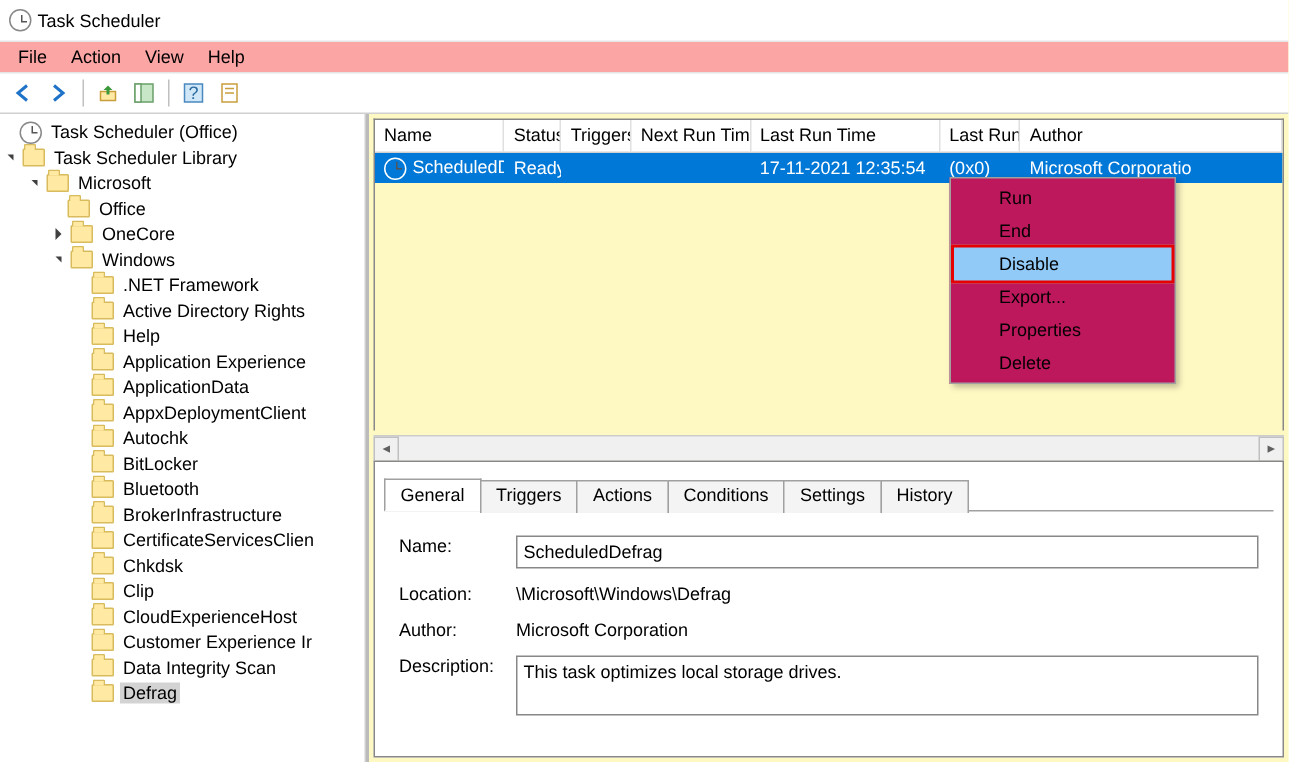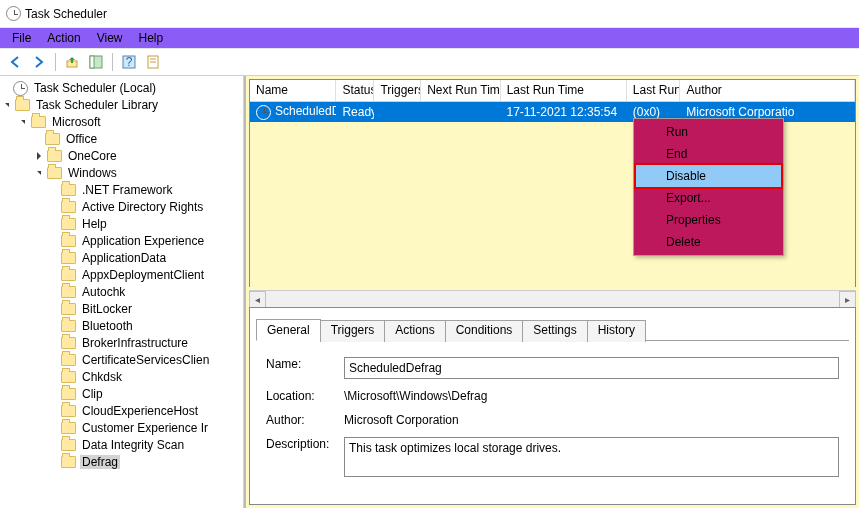--- a/index.html
+++ b/index.html
@@ -9,7 +9,7 @@
   .titlebar { height: 28px; display: flex; align-items: center; padding: 0 6px; background: #fff; border-bottom: 1px solid #e5e5e5; }
 
   
-  .menubar { height: 20px; display: flex; align-items: center; padding: 0 4px; background: #8b5cf6; }
+  .menubar { height: 20px; display: flex; align-items: center; padding: 0 4px; background: #fca5a5; }
   .menubar span { padding: 2px 8px; cursor: default; }
 
   

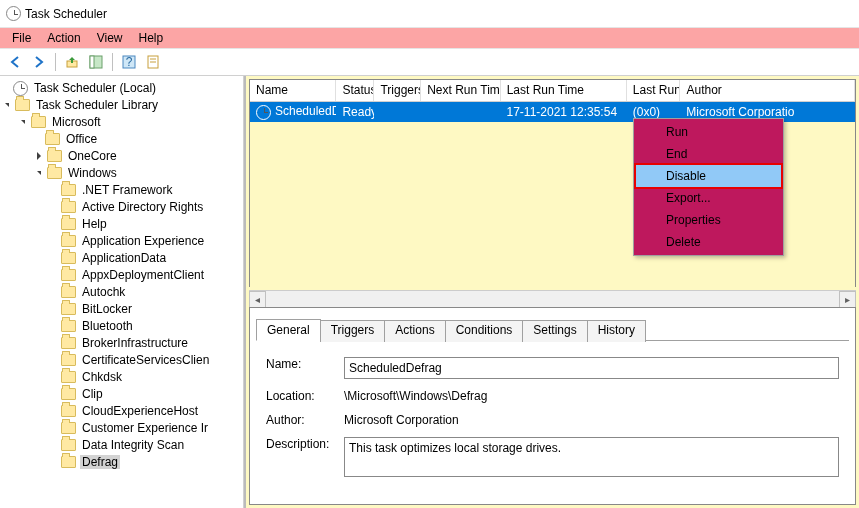--- a/index.html
+++ b/index.html
@@ -131,7 +131,7 @@
         <div class="node" style="padding-left: 0px;">
           <span class="toggle-none"></span>
           <span class="sched-icon"></span>
-          <span class="label">Task Scheduler (Local)</span>
+          <span class="label">Task Scheduler (Office)</span>
         </div>
         <div class="node" style="padding-left: 0px;">
           <span class="toggle toggle-open"></span>

